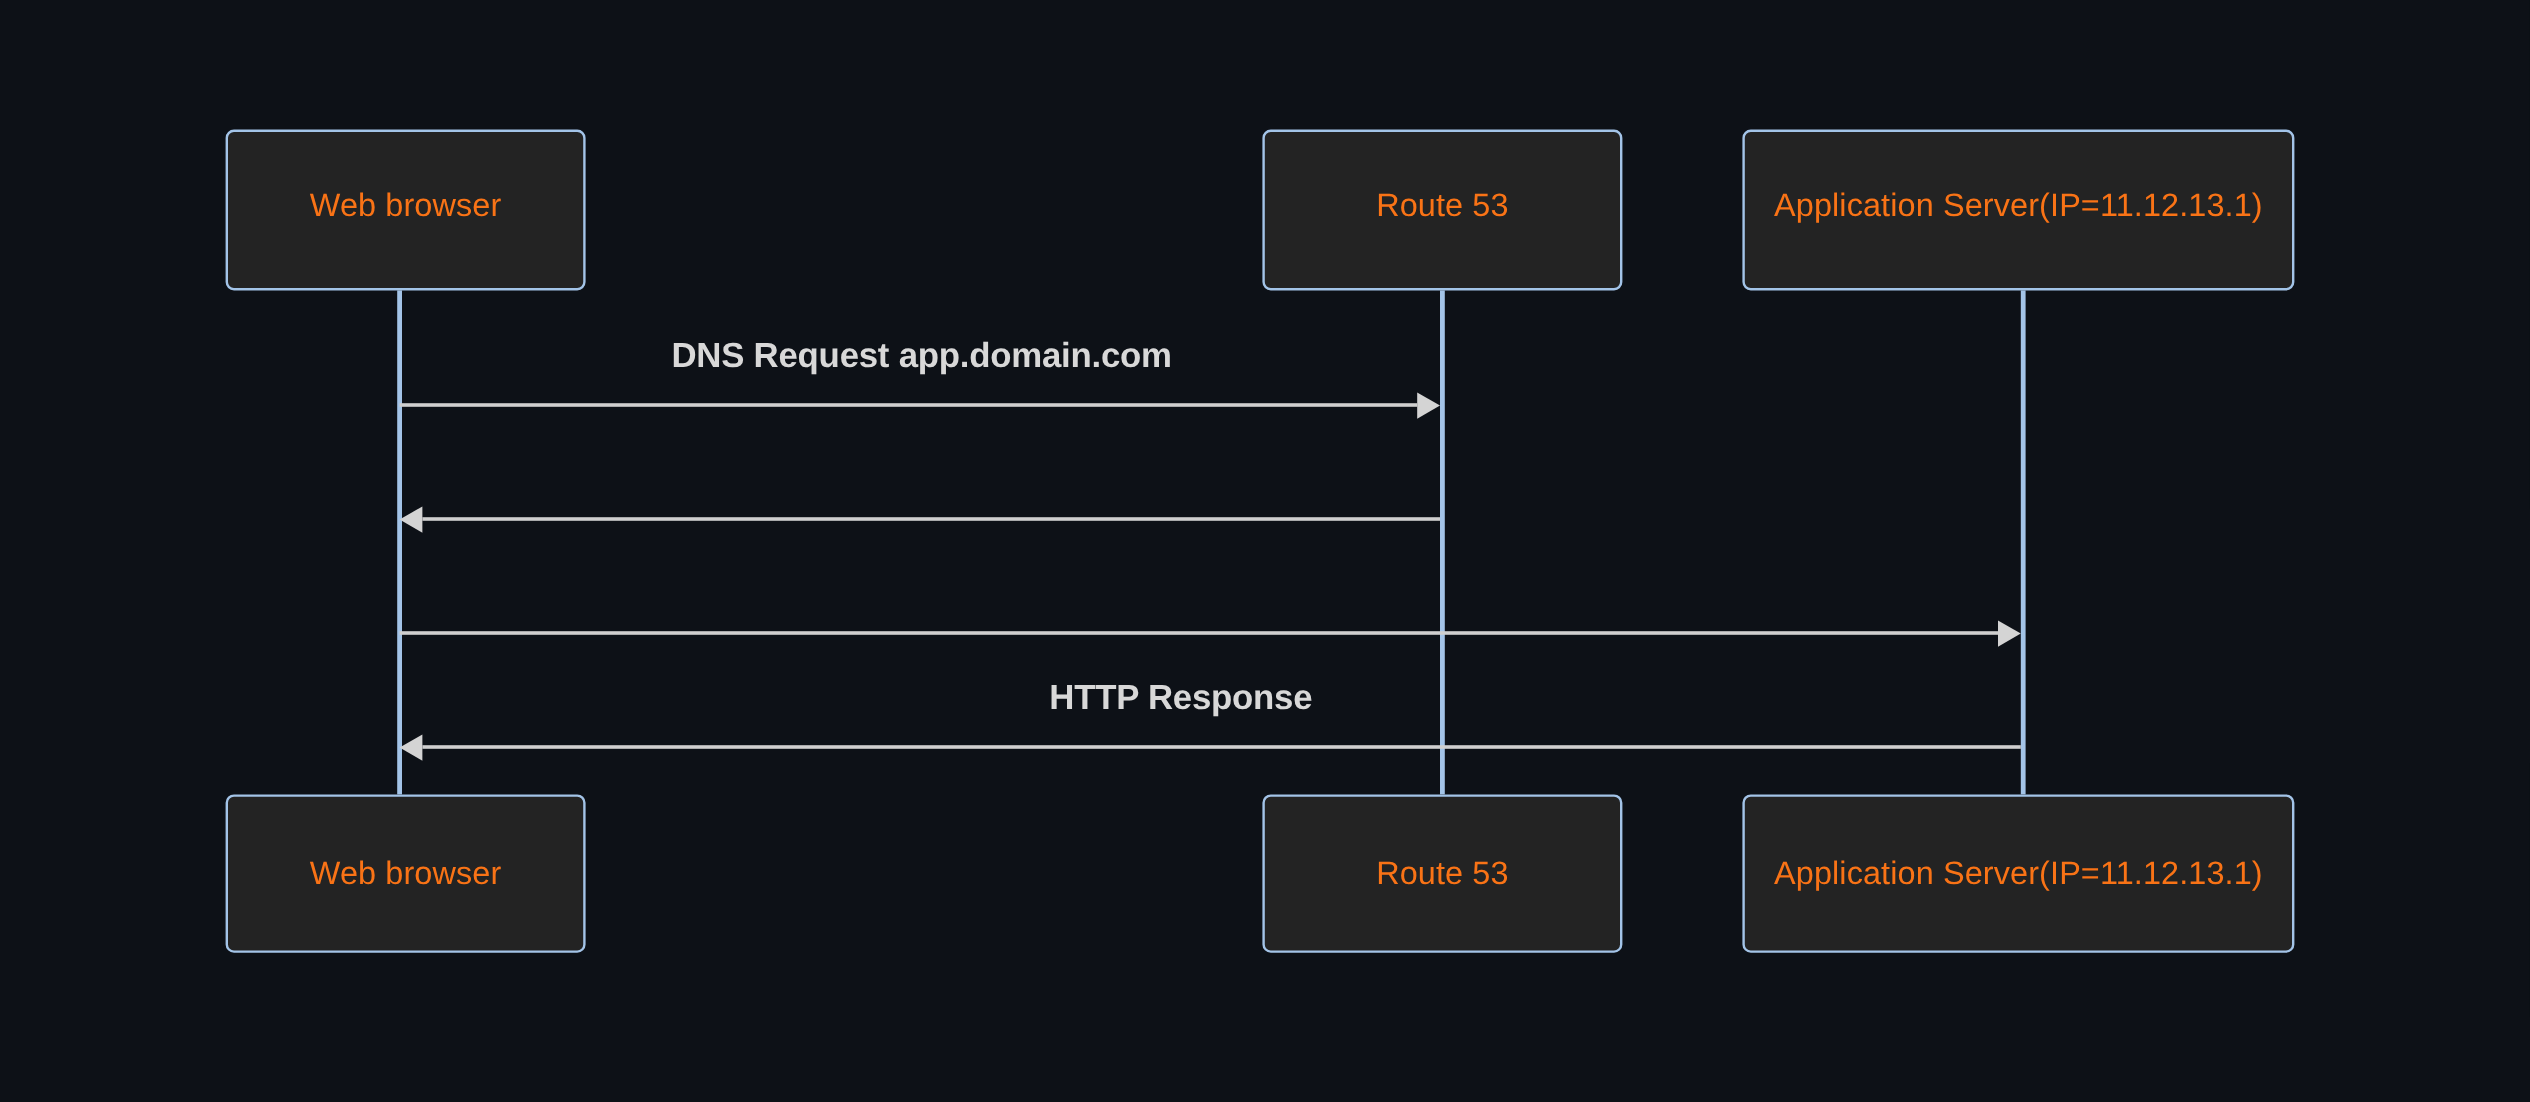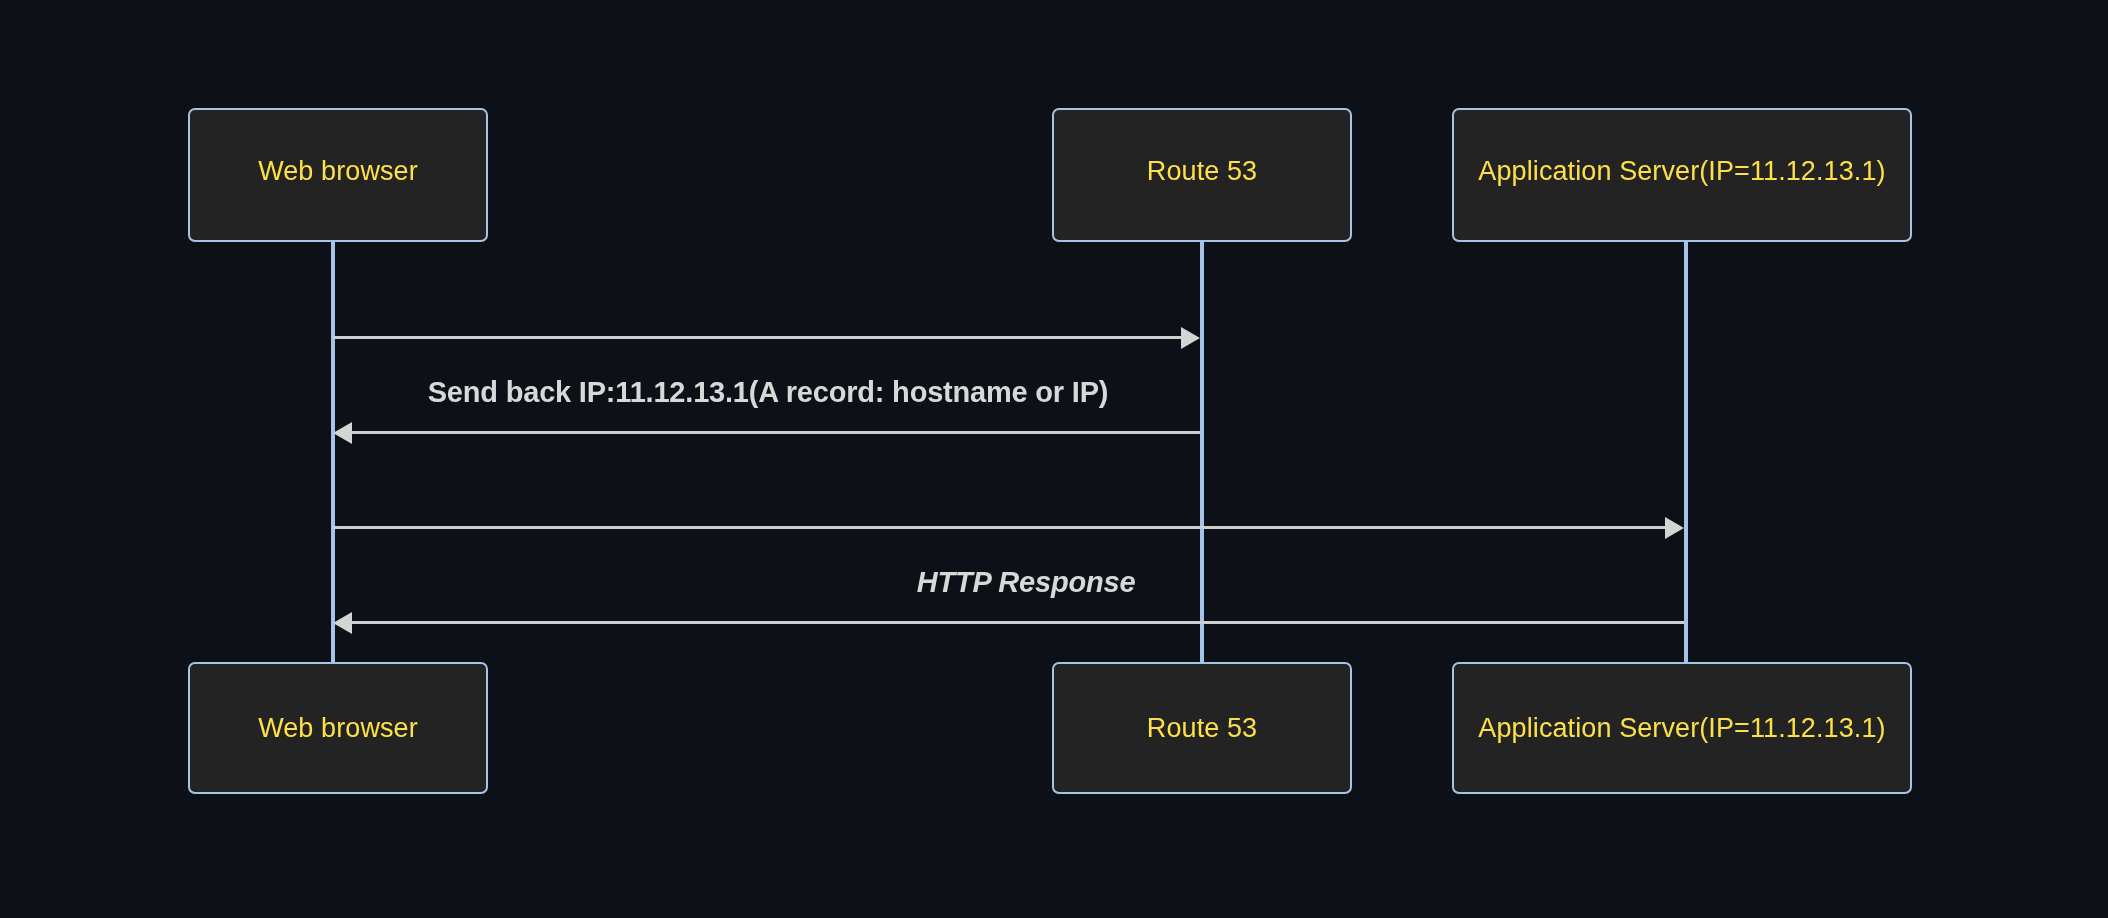--- a/index.html
+++ b/index.html
@@ -37,7 +37,7 @@
     align-items: center;
   }
   .participant-label {
-    color: #fde047;
+    color: #f97316;
     font-family: "Liberation Sans", sans-serif;
     font-size: 27px;
     font-weight: 400;

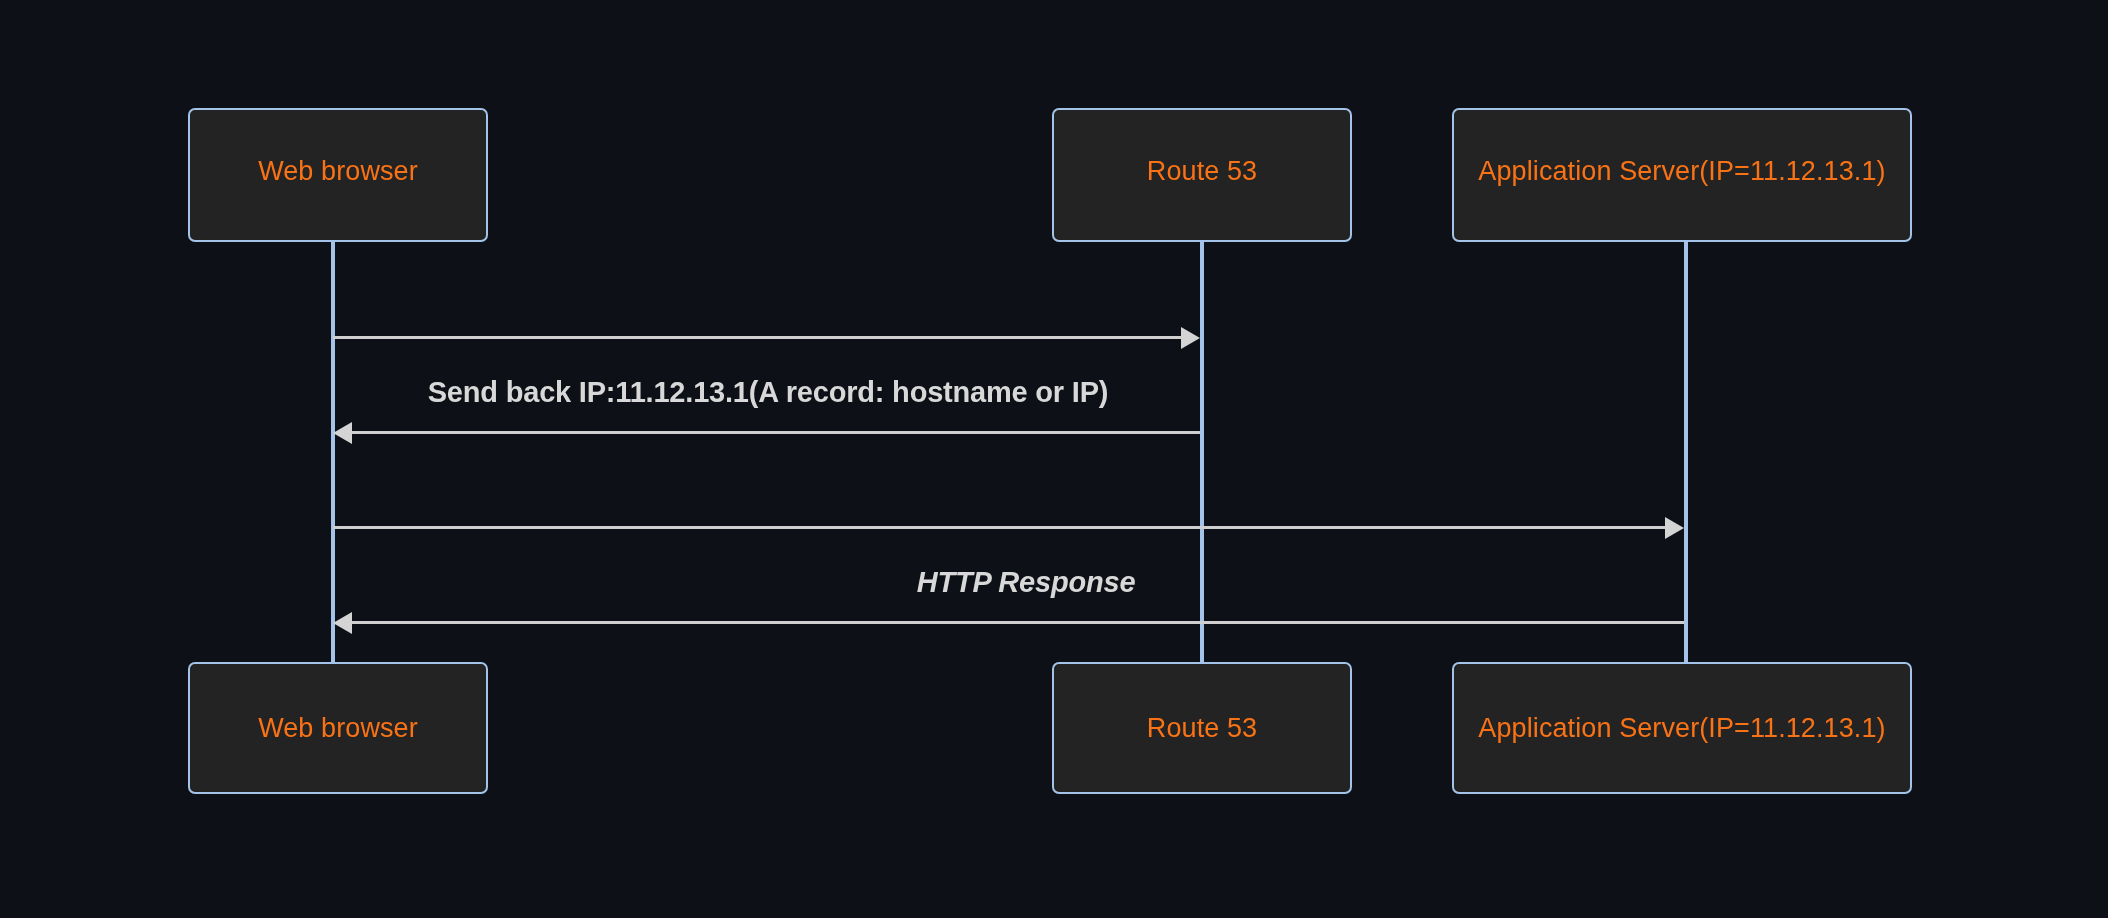--- a/index.html
+++ b/index.html
@@ -106,6 +106,7 @@
     <span class="participant-label">Application Server(IP=11.12.13.1)</span>
   </div>
 
+  <div class="msg-label" style="left:768px; top:281px;">DNS Request app.domain.com</div>
   <div class="msg-line" style="left:333px; top:336px; width:848px;"></div>
   <div class="arrowhead right" style="left:1181px; top:327px;"></div>
 

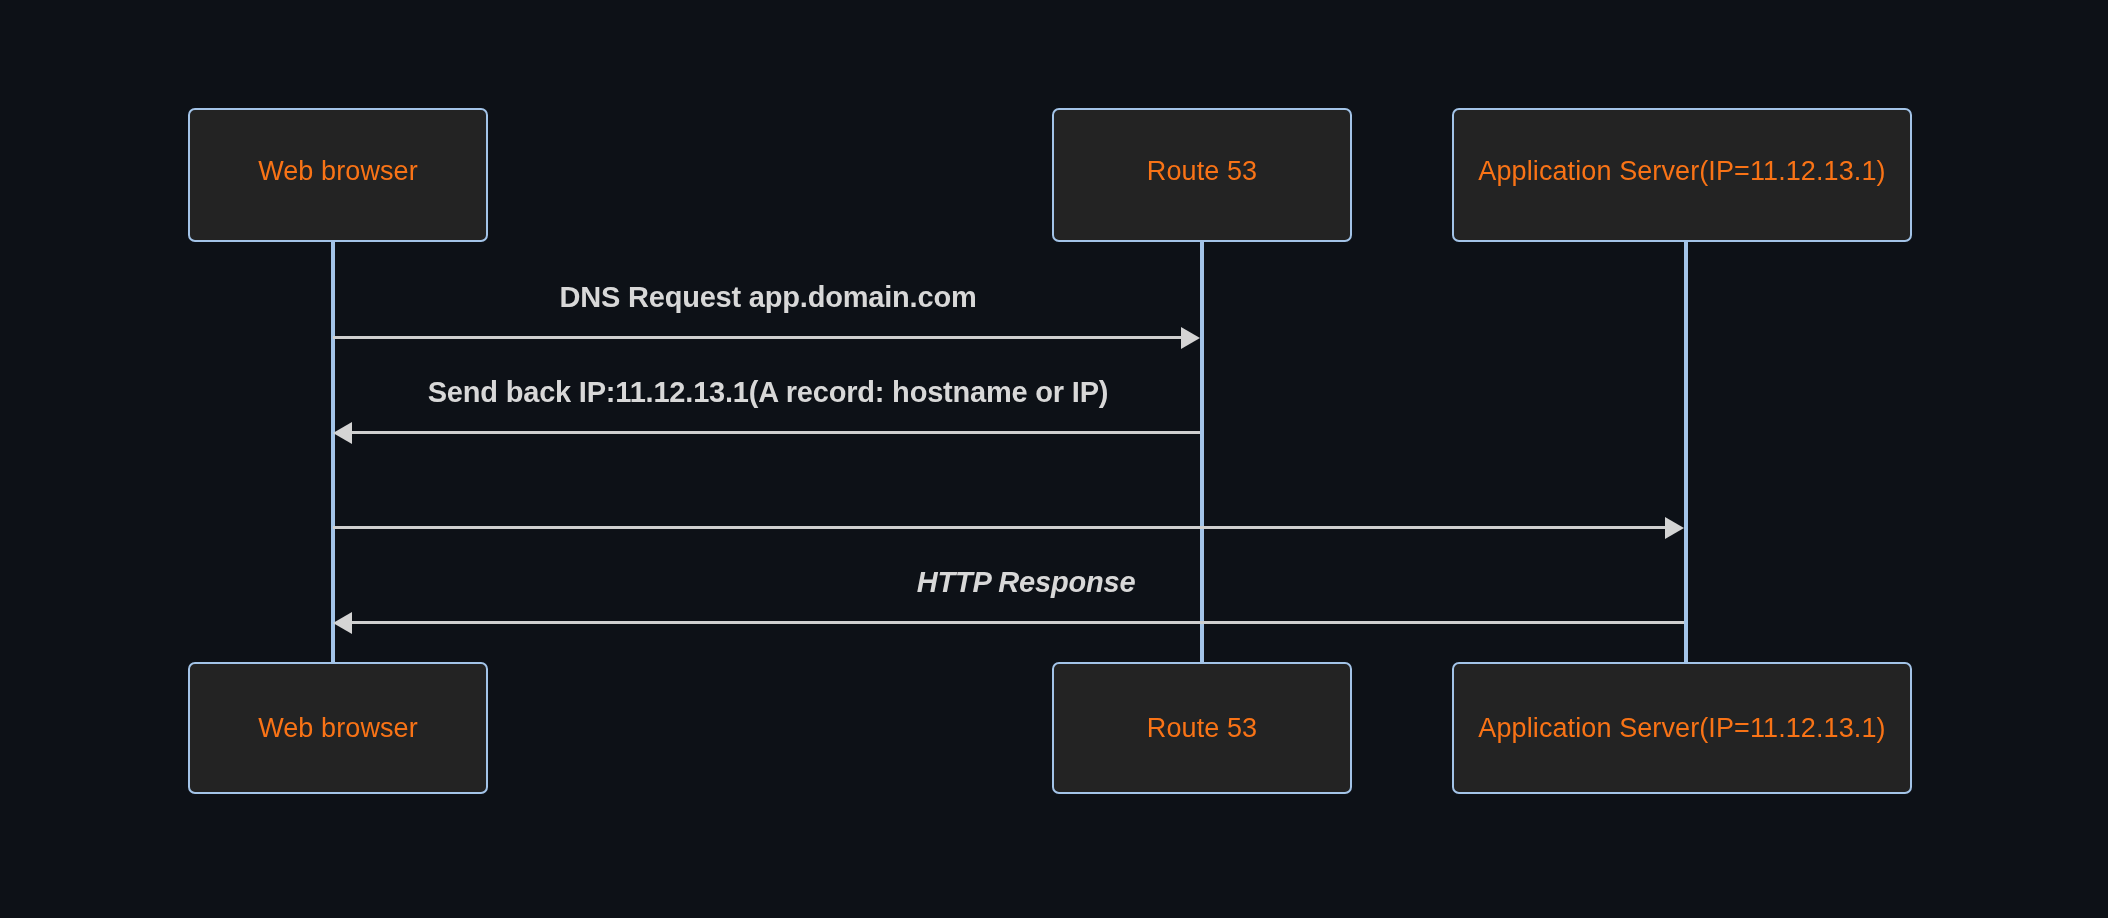--- a/index.html
+++ b/index.html
@@ -110,7 +110,6 @@
   <div class="msg-line" style="left:333px; top:336px; width:848px;"></div>
   <div class="arrowhead right" style="left:1181px; top:327px;"></div>
 
-  <div class="msg-label" style="left:768px; top:376px;">Send back IP:11.12.13.1(A record: hostname or IP)</div>
   <div class="msg-line" style="left:352px; top:431px; width:848px;"></div>
   <div class="arrowhead left" style="left:333px; top:422px;"></div>
 

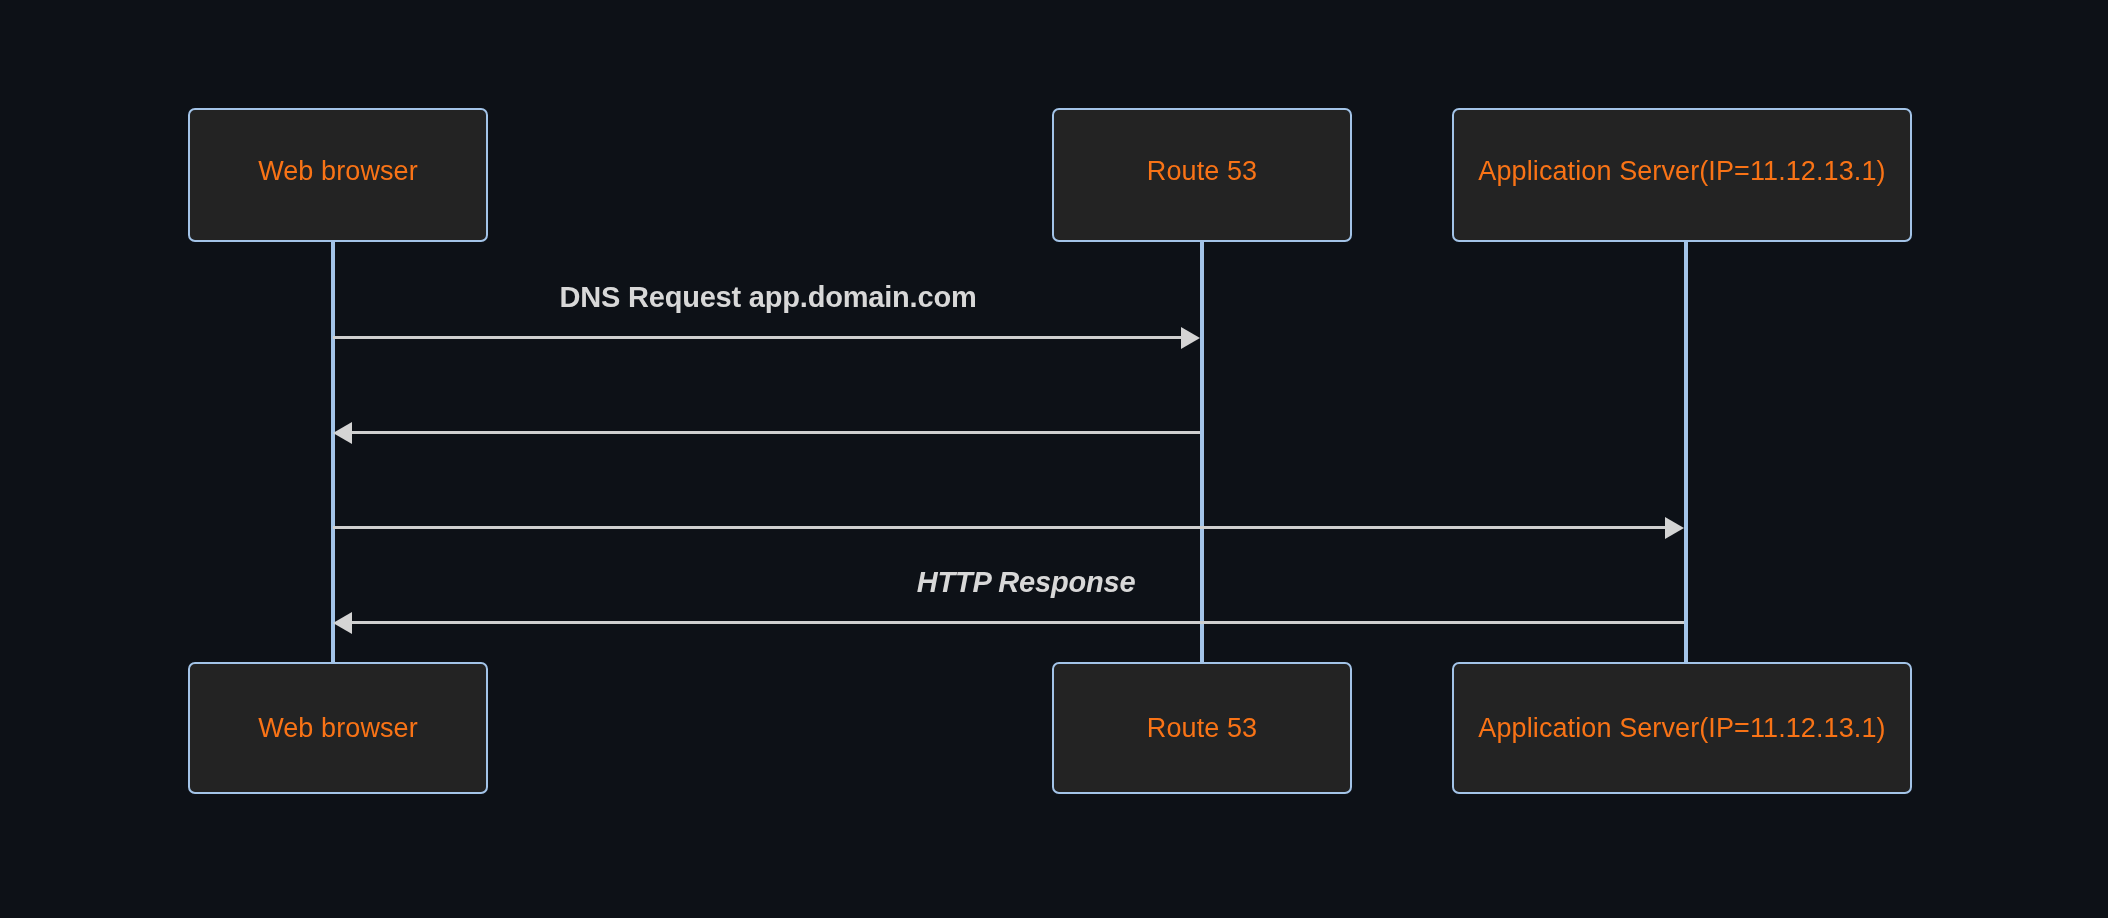--- a/index.html
+++ b/index.html
@@ -116,7 +116,7 @@
   <div class="msg-line" style="left:333px; top:526px; width:1332px;"></div>
   <div class="arrowhead right" style="left:1665px; top:517px;"></div>
 
-  <div class="msg-label" style="left:1026px; top:566px;font-style:italic;">HTTP Response</div>
+  <div class="msg-label" style="left:984px; top:566px;">HTTP Response</div>
   <div class="msg-line" style="left:352px; top:621px; width:1332px;"></div>
   <div class="arrowhead left" style="left:333px; top:612px;"></div>
 

